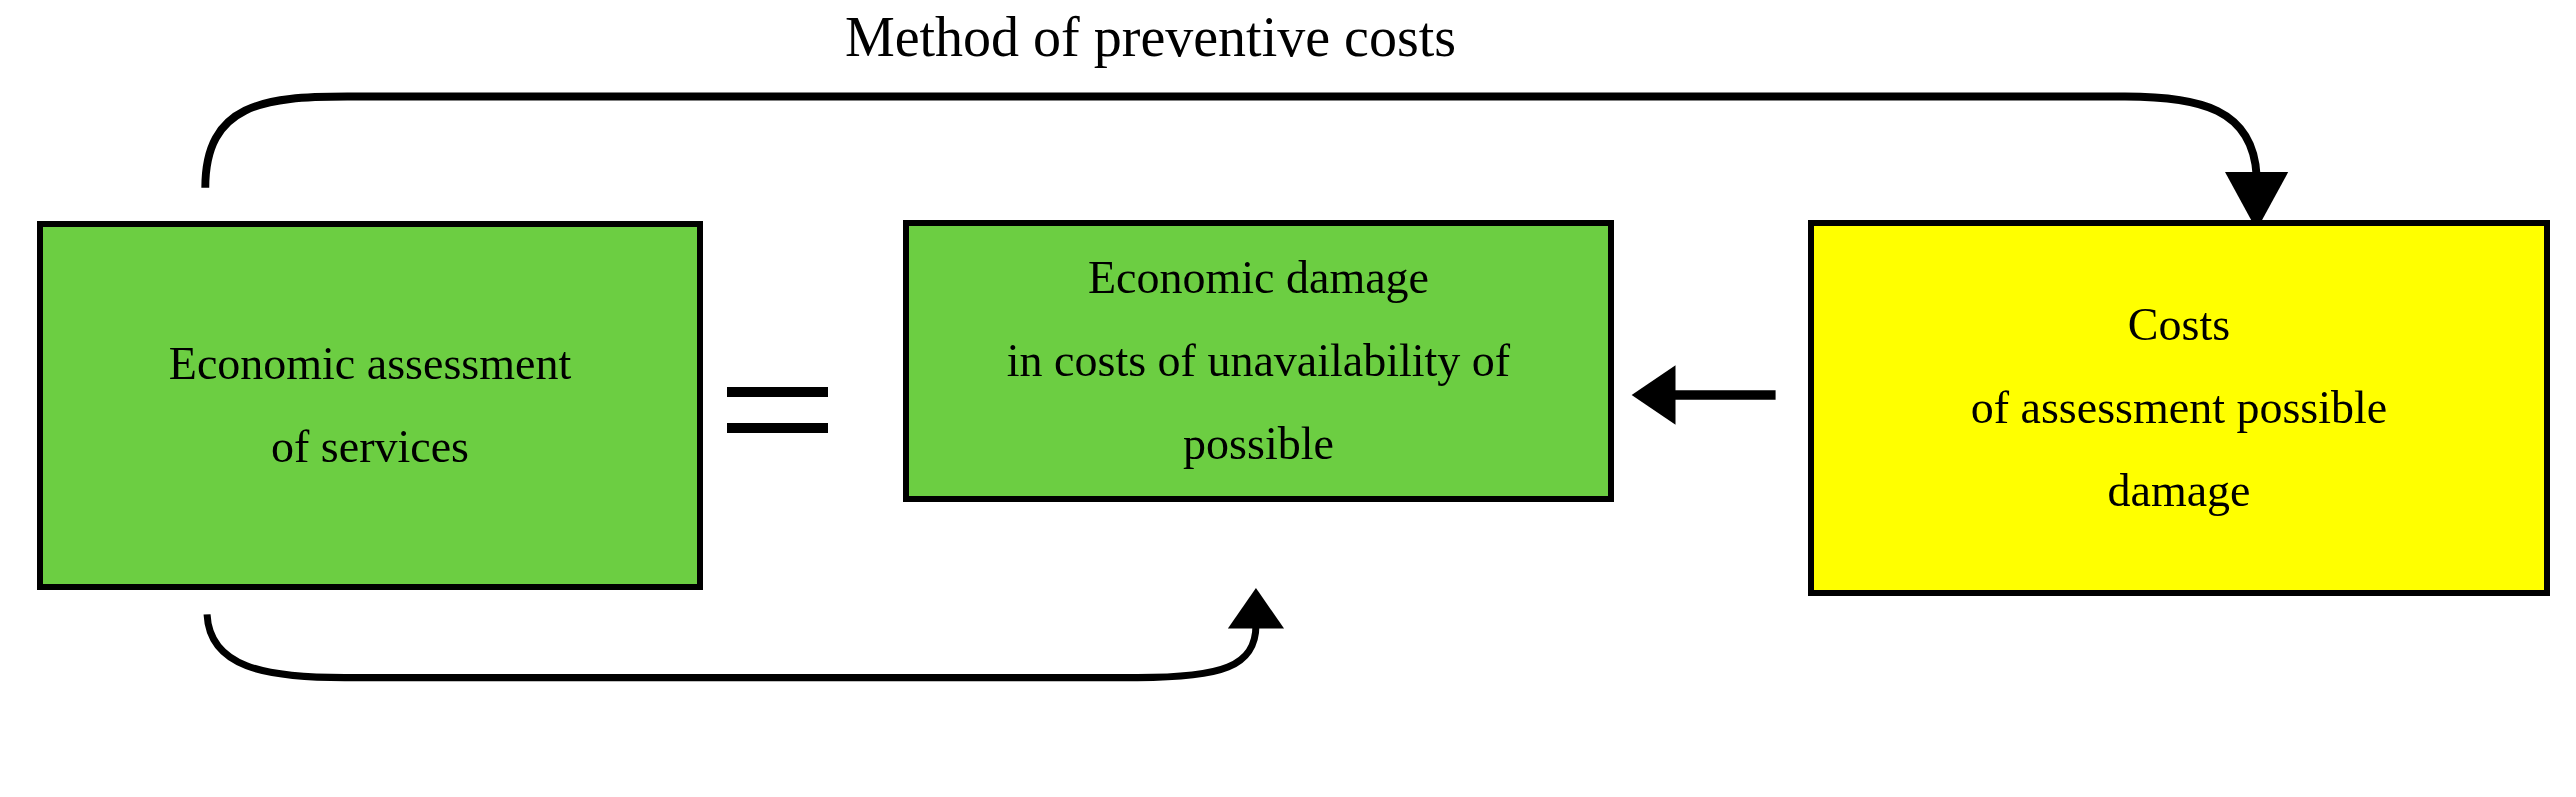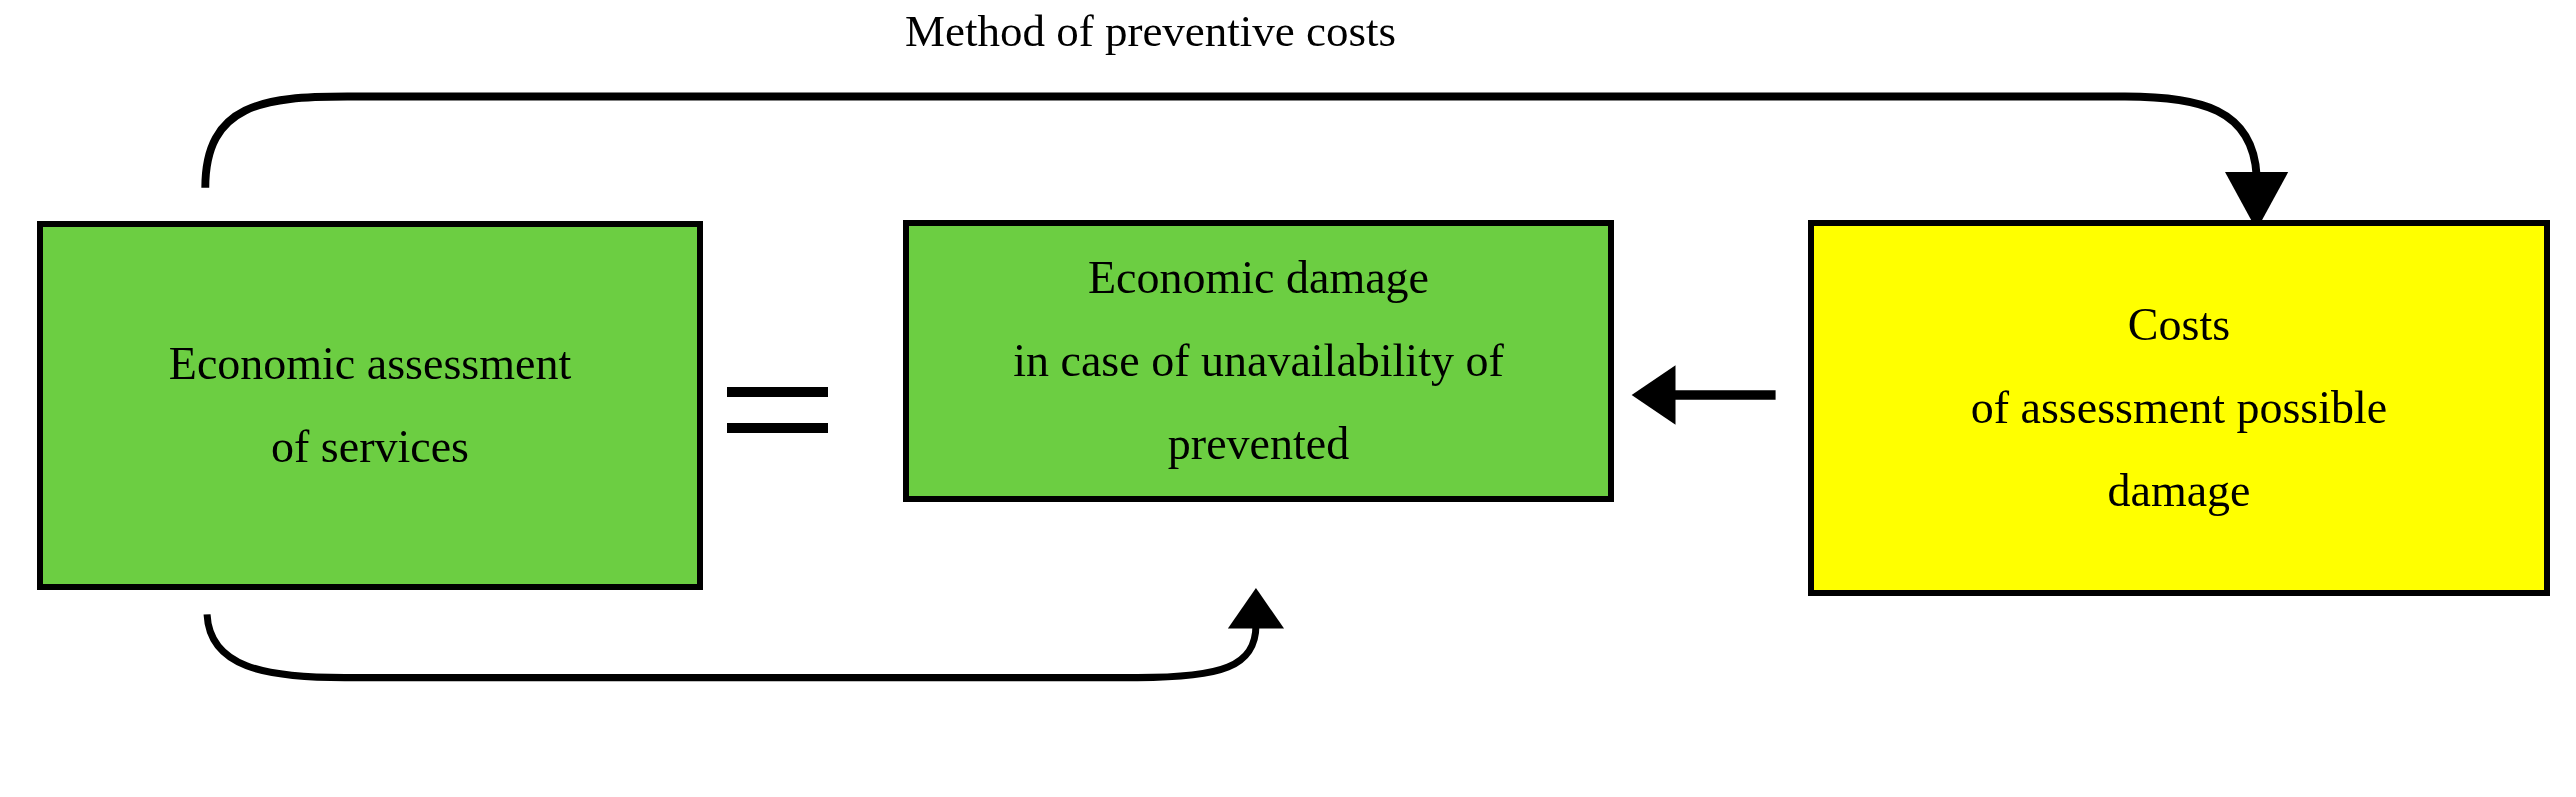--- a/index.html
+++ b/index.html
@@ -74,7 +74,7 @@
 
   .edge-label {
     position: absolute;
-    font-size: 45px;
+    font-size: 56px;
     line-height: 1.0;
     white-space: nowrap;
     color: #000000;

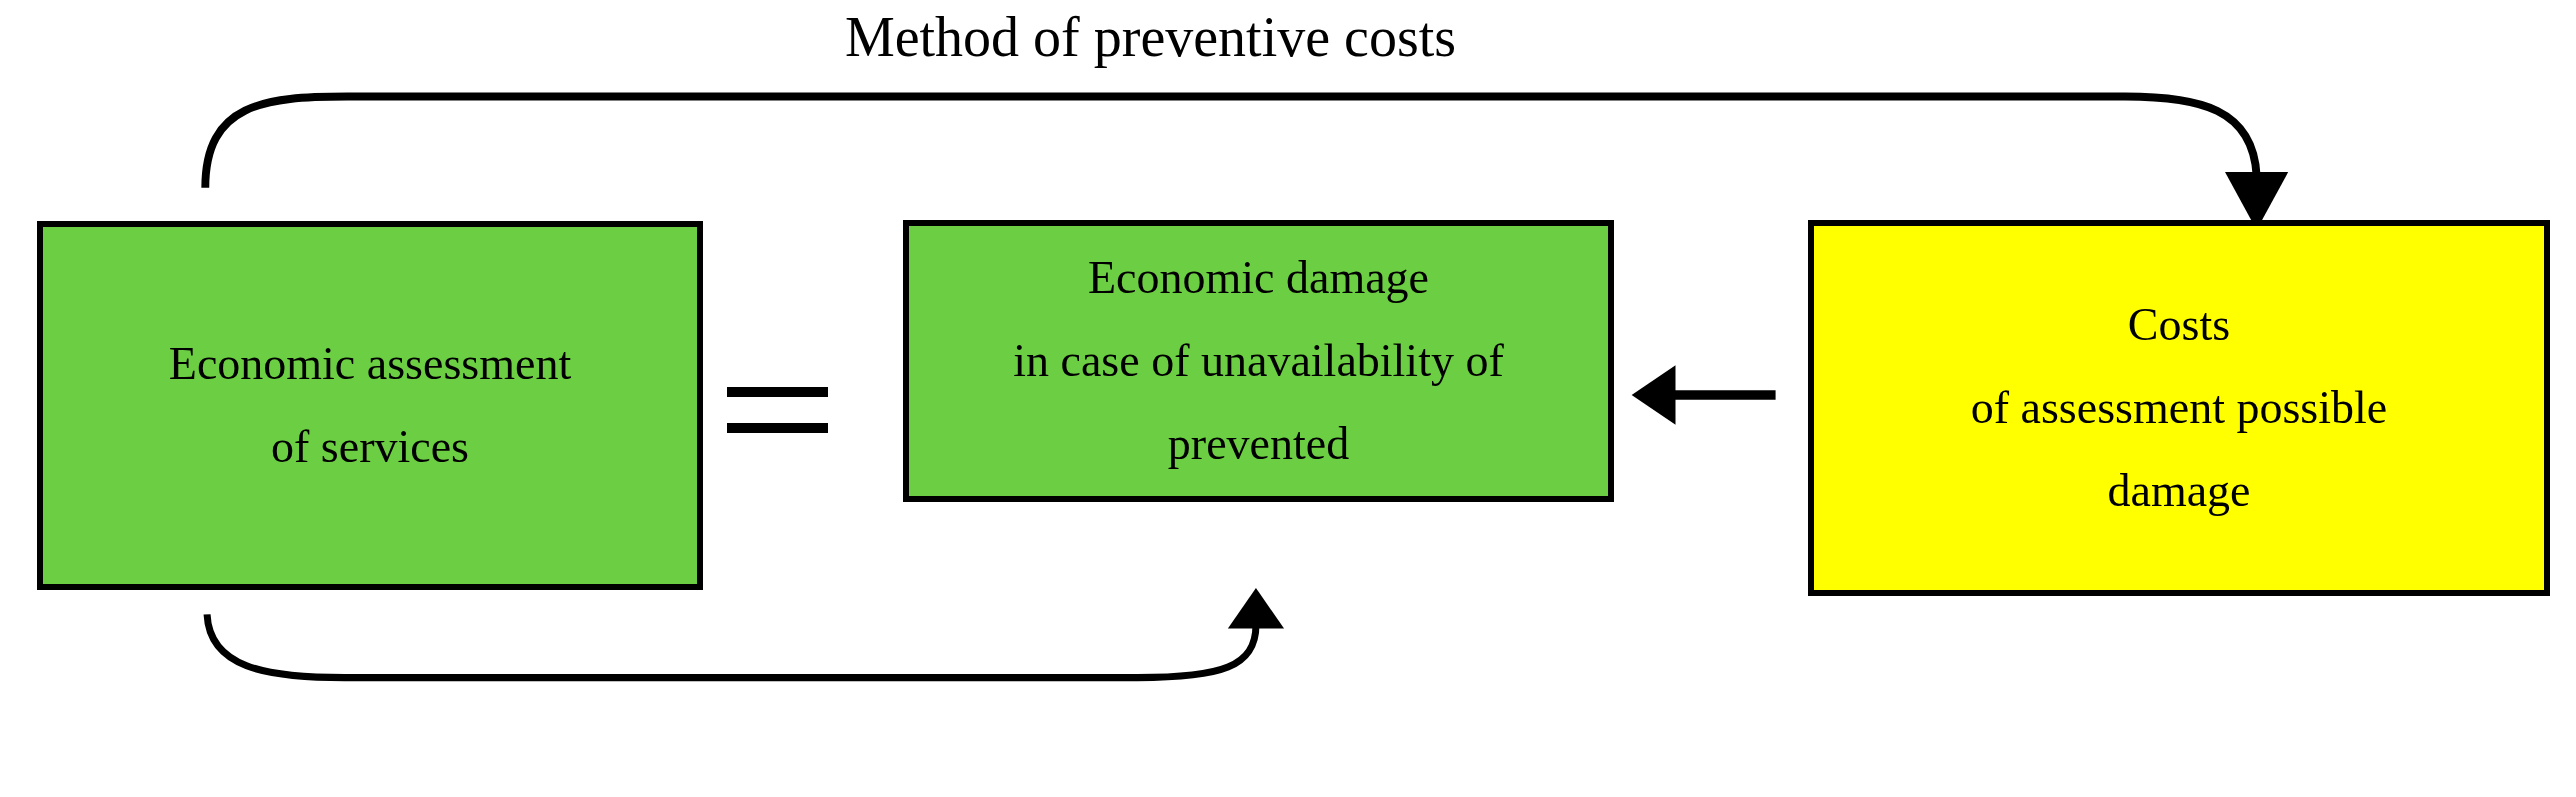--- a/index.html
+++ b/index.html
@@ -146,7 +146,7 @@
 
   <div class="node-box" id="box-damage">
     <span class="line">Economic damage</span>
-    <span class="line">in case of unavailability of</span>
+    <span class="line">in costs of unavailability of</span>
     <span class="line">prevented</span>
   </div>
 

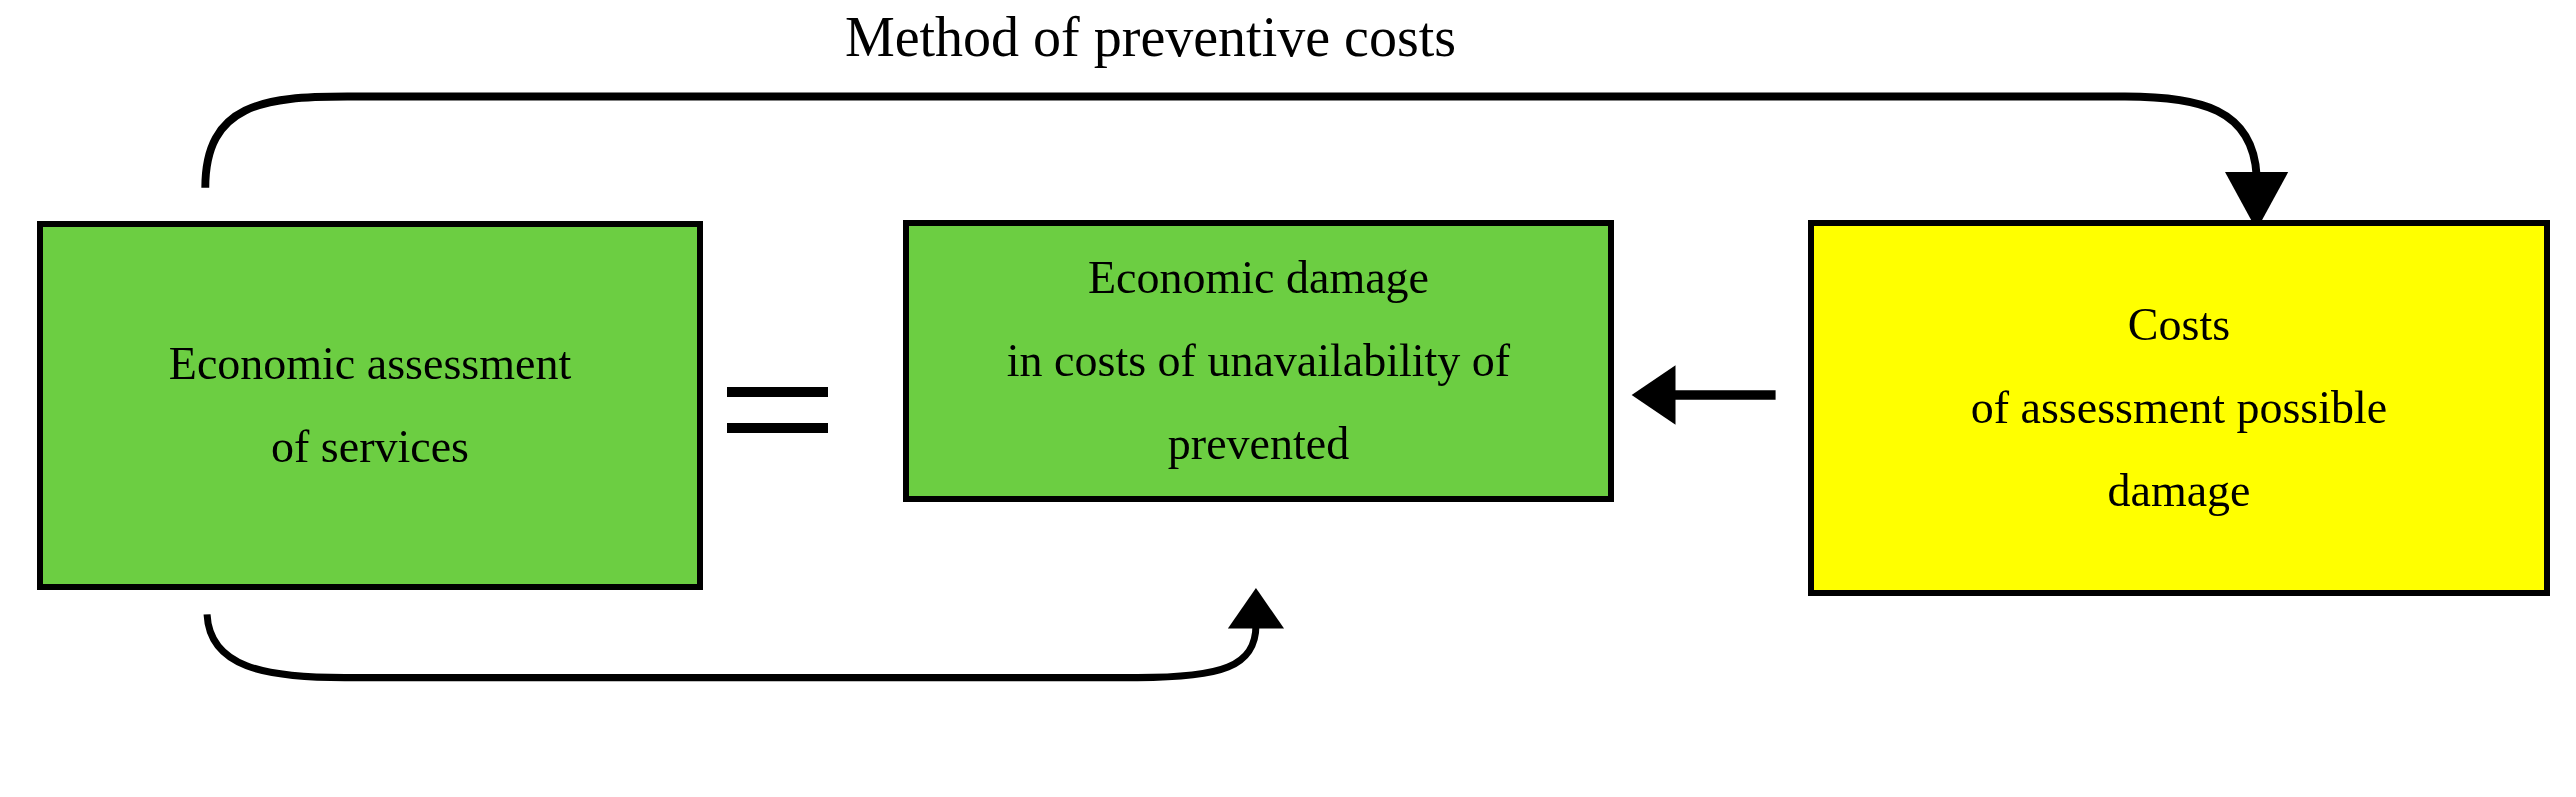--- a/index.html
+++ b/index.html
@@ -147,7 +147,7 @@
   <div class="node-box" id="box-damage">
     <span class="line">Economic damage</span>
     <span class="line">in costs of unavailability of</span>
-    <span class="line">prevented</span>
+    <span class="line">possible</span>
   </div>
 
   <div class="node-box" id="box-costs">

